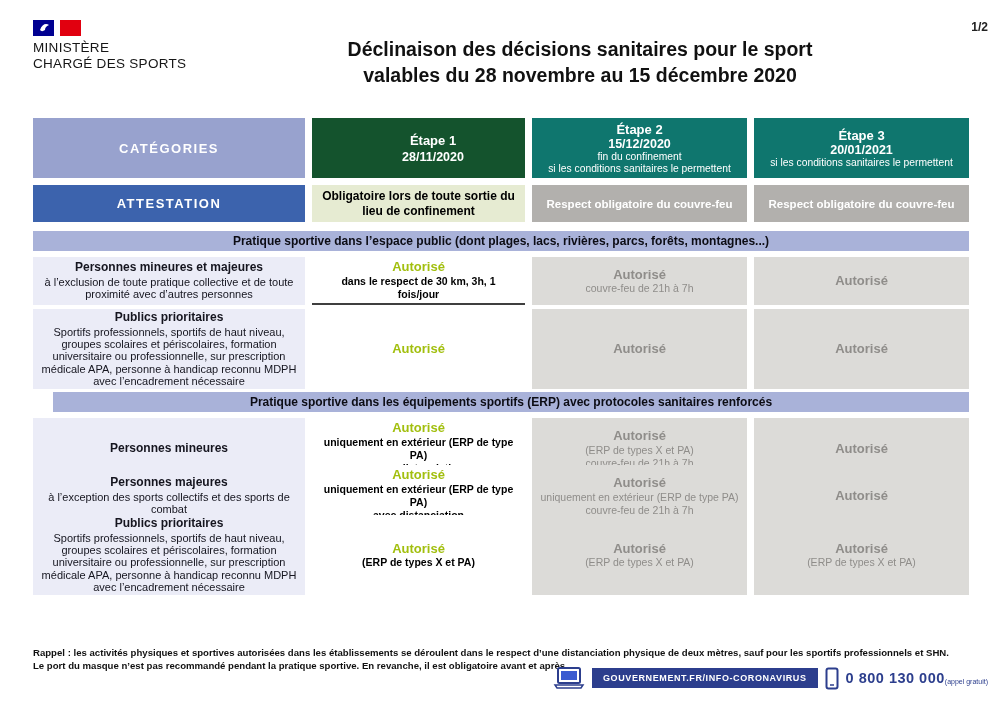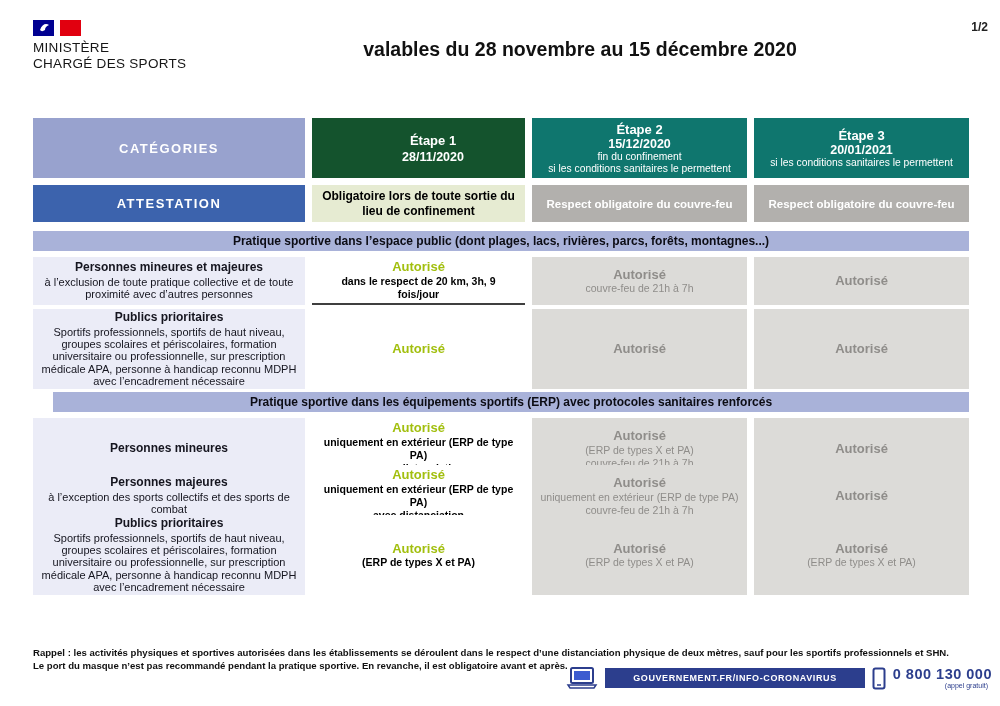--- a/index.html
+++ b/index.html
@@ -84,6 +84,7 @@
   </div>
 
   <div class="title">
+    <div>Déclinaison des décisions sanitaires pour le sport</div>
     <div>valables du 28 novembre au 15 décembre 2020</div>
   </div>
 

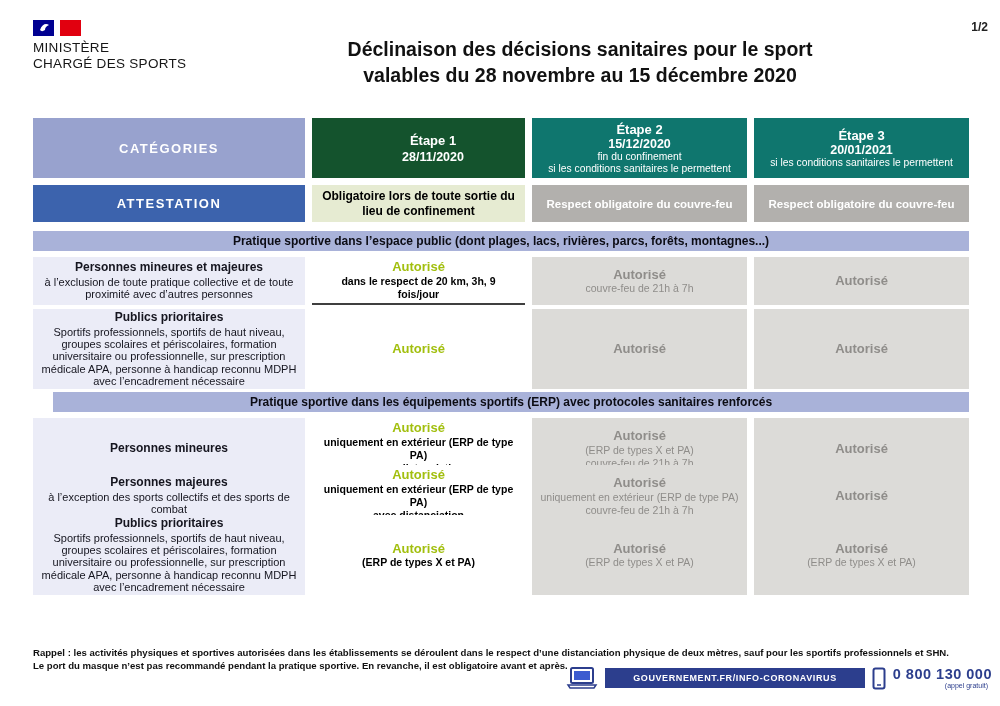--- a/index.html
+++ b/index.html
@@ -127,7 +127,7 @@
       </div>
       <div class="cell e1-cell line-dark">
         <span class="status green">Autorisé</span>
-        <span class="note note-dark">dans le respect de 20 km, 3h, 9 fois/jour</span>
+        <span class="note note-dark">dans le respect de 30 km, 3h, 1 fois/jour</span>
       </div>
       <div class="cell gray-cell">
         <span class="status graytxt">Autorisé</span>

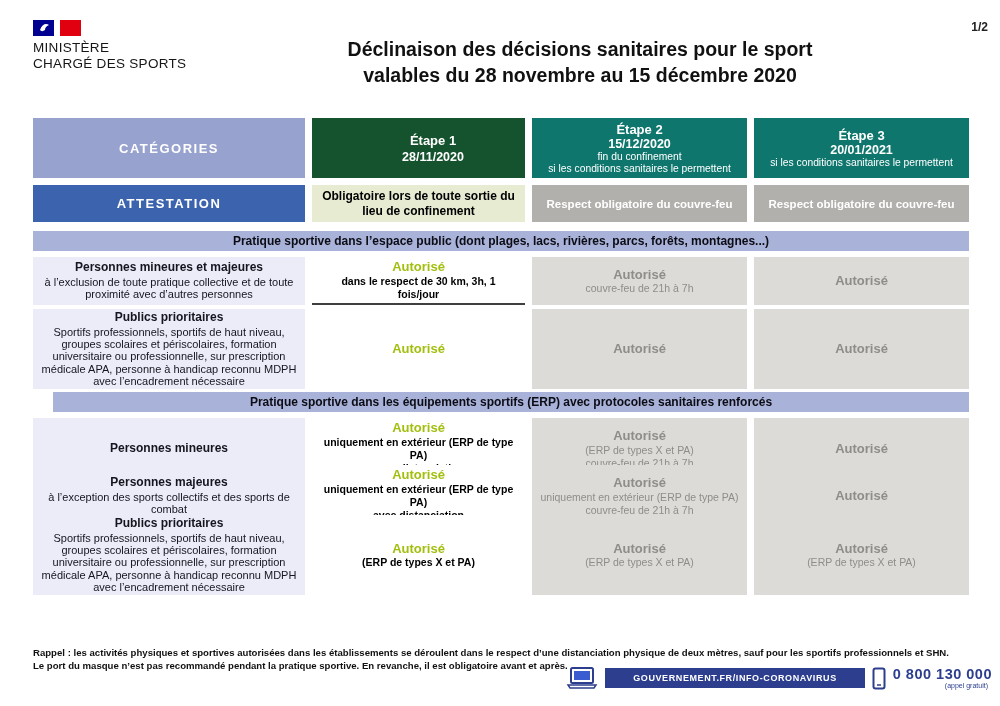--- a/index.html
+++ b/index.html
@@ -61,7 +61,7 @@
   .footnotes { position:absolute; left:33px; top:646px; width:940px; font-size:9.6px; line-height:1.38; color:#111; }
   .fn-bold { font-weight:bold; }
   .gov-strip { position:absolute; right:8px; top:666px; display:flex; align-items:center; gap:7px; }
-  .gov-banner { background:#2c3e8d; color:#fff; font-weight:bold; font-size:9px; letter-spacing:.6px; padding:5px 28px; }
+  .gov-banner { background:#2c3e8d; color:#fff; font-weight:bold; font-size:9px; letter-spacing:.6px; padding:5px 11px; }
   .phone-block { display:flex; flex-direction:column; align-items:flex-end; }
   .phone-number { color:#2c3e8d; font-weight:bold; font-size:14.5px; letter-spacing:.5px; line-height:1; }
   .phone-free { color:#2c3e8d; font-size:7px; margin-top:1px; margin-right:4px; }

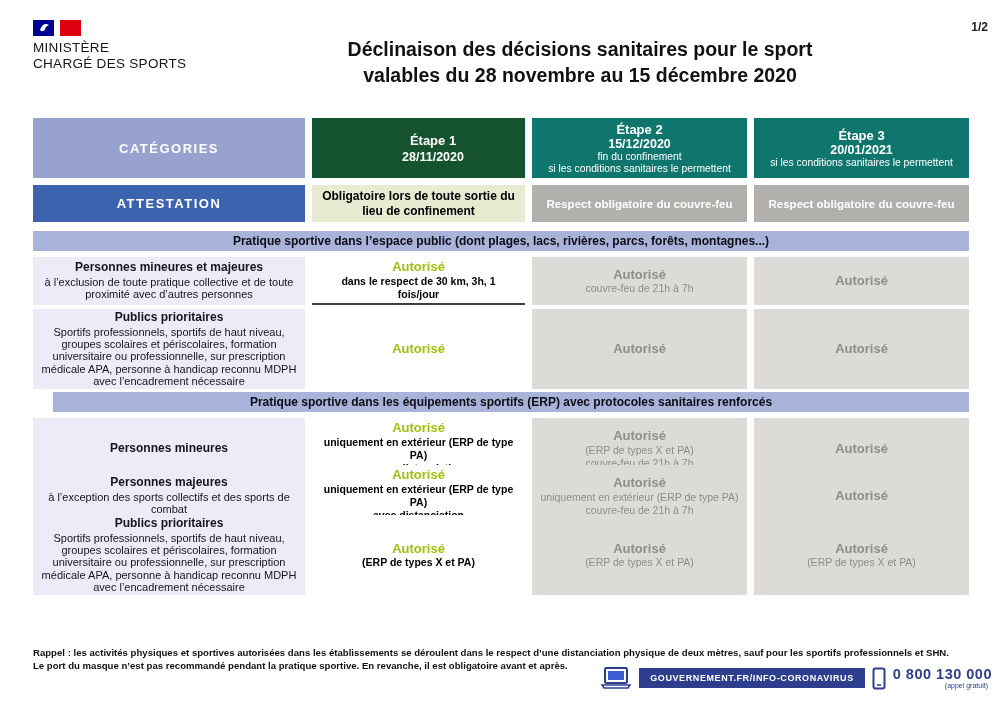--- a/index.html
+++ b/index.html
@@ -62,7 +62,7 @@
   .fn-bold { font-weight:bold; }
   .gov-strip { position:absolute; right:8px; top:666px; display:flex; align-items:center; gap:7px; }
   .gov-banner { background:#2c3e8d; color:#fff; font-weight:bold; font-size:9px; letter-spacing:.6px; padding:5px 11px; }
-  .phone-block { display:flex; flex-direction:column; align-items:flex-end; }
+  .phone-block { display:flex; flex-direction:row; align-items:flex-end; }
   .phone-number { color:#2c3e8d; font-weight:bold; font-size:14.5px; letter-spacing:.5px; line-height:1; }
   .phone-free { color:#2c3e8d; font-size:7px; margin-top:1px; margin-right:4px; }
 </style>

